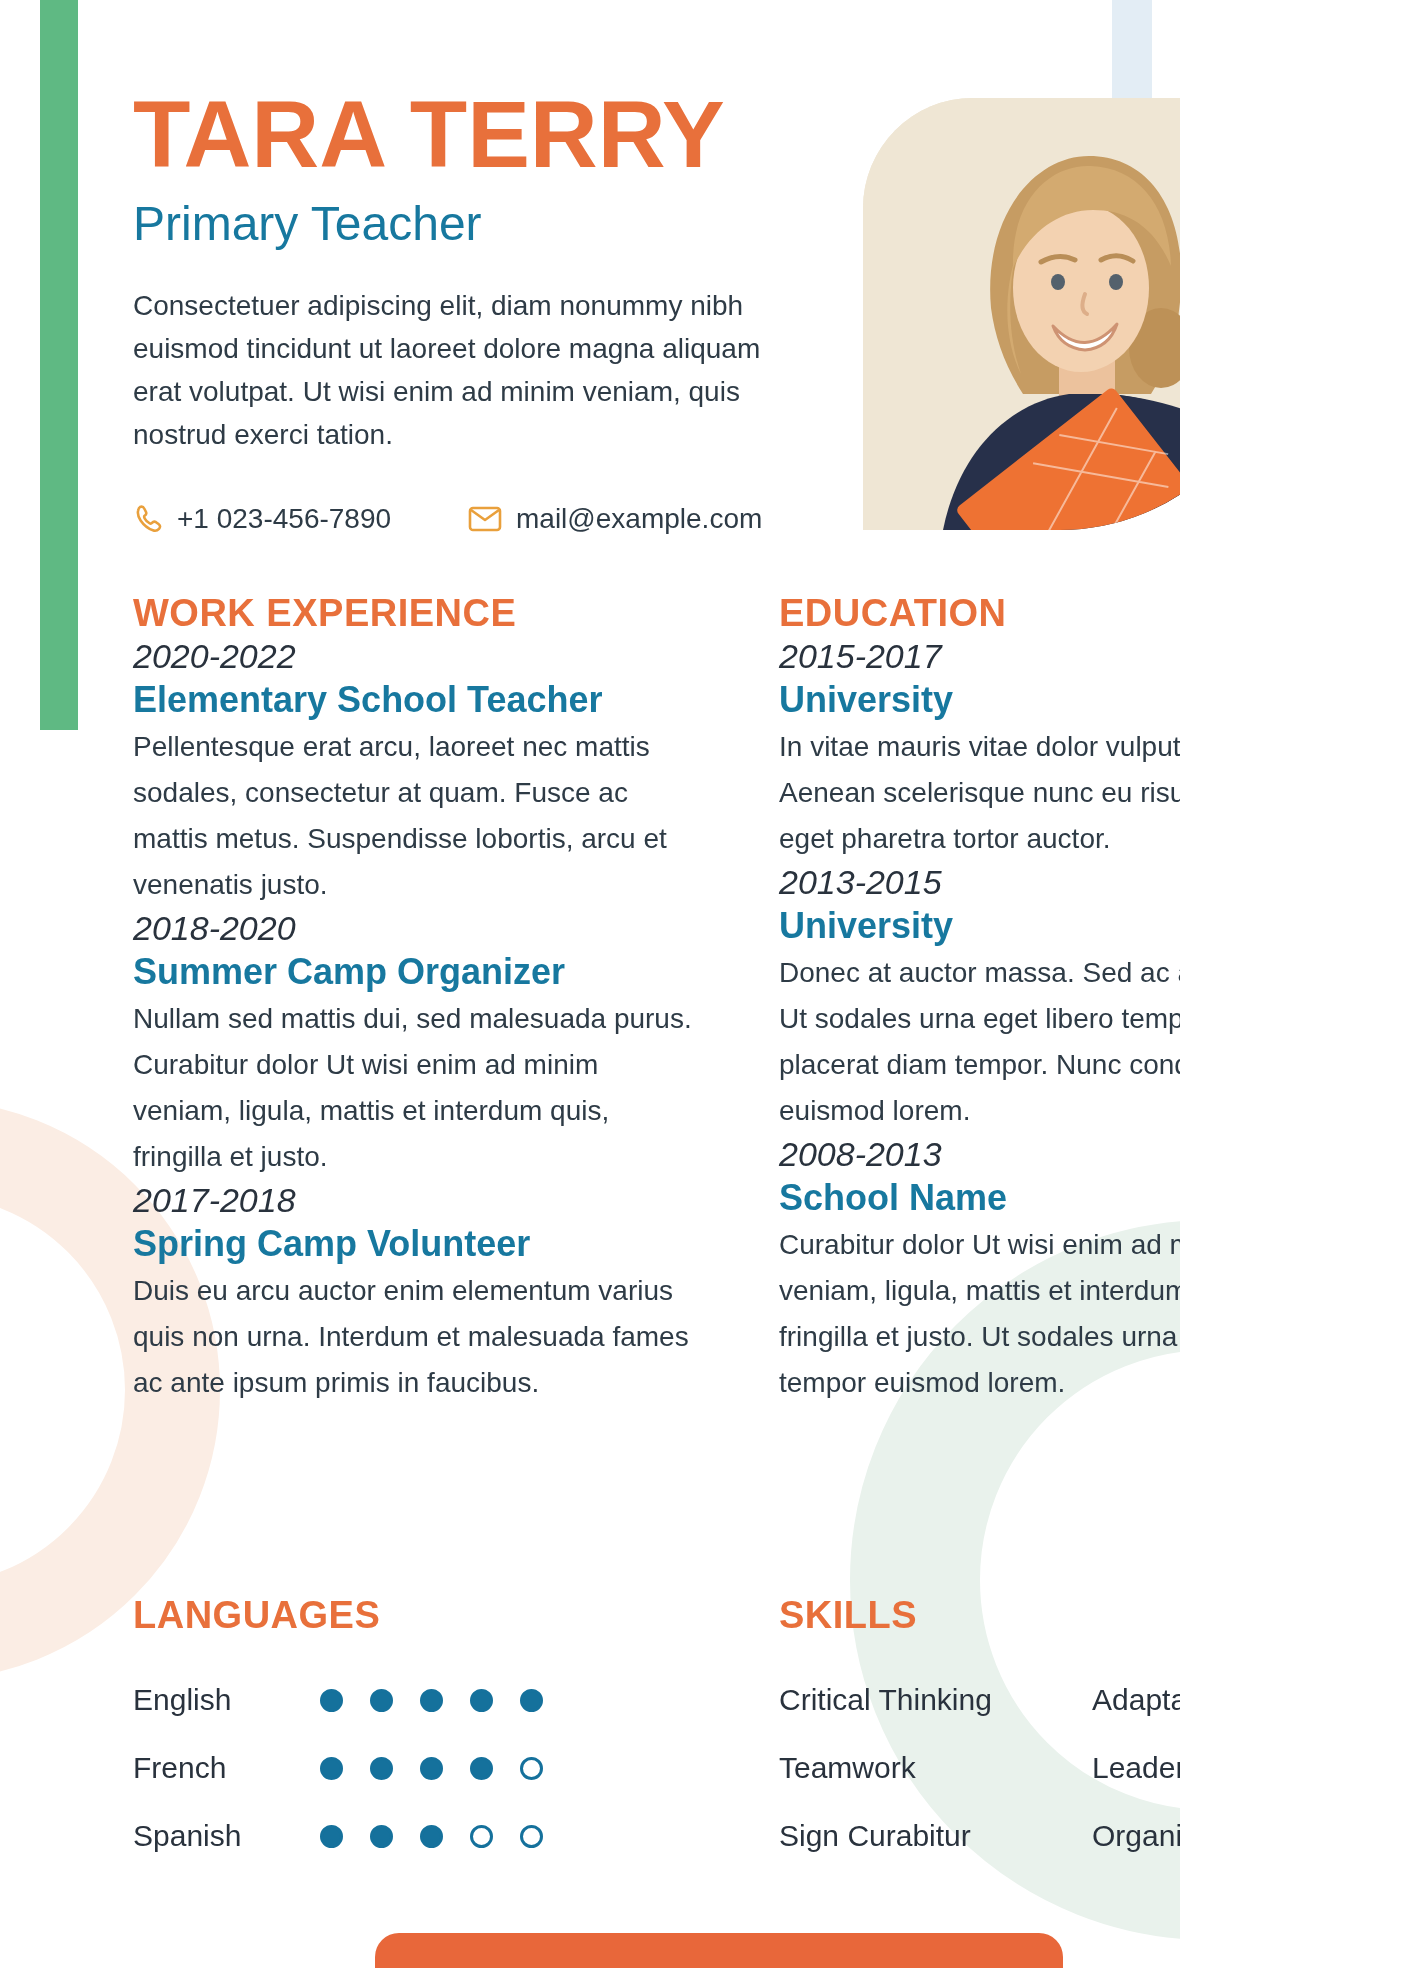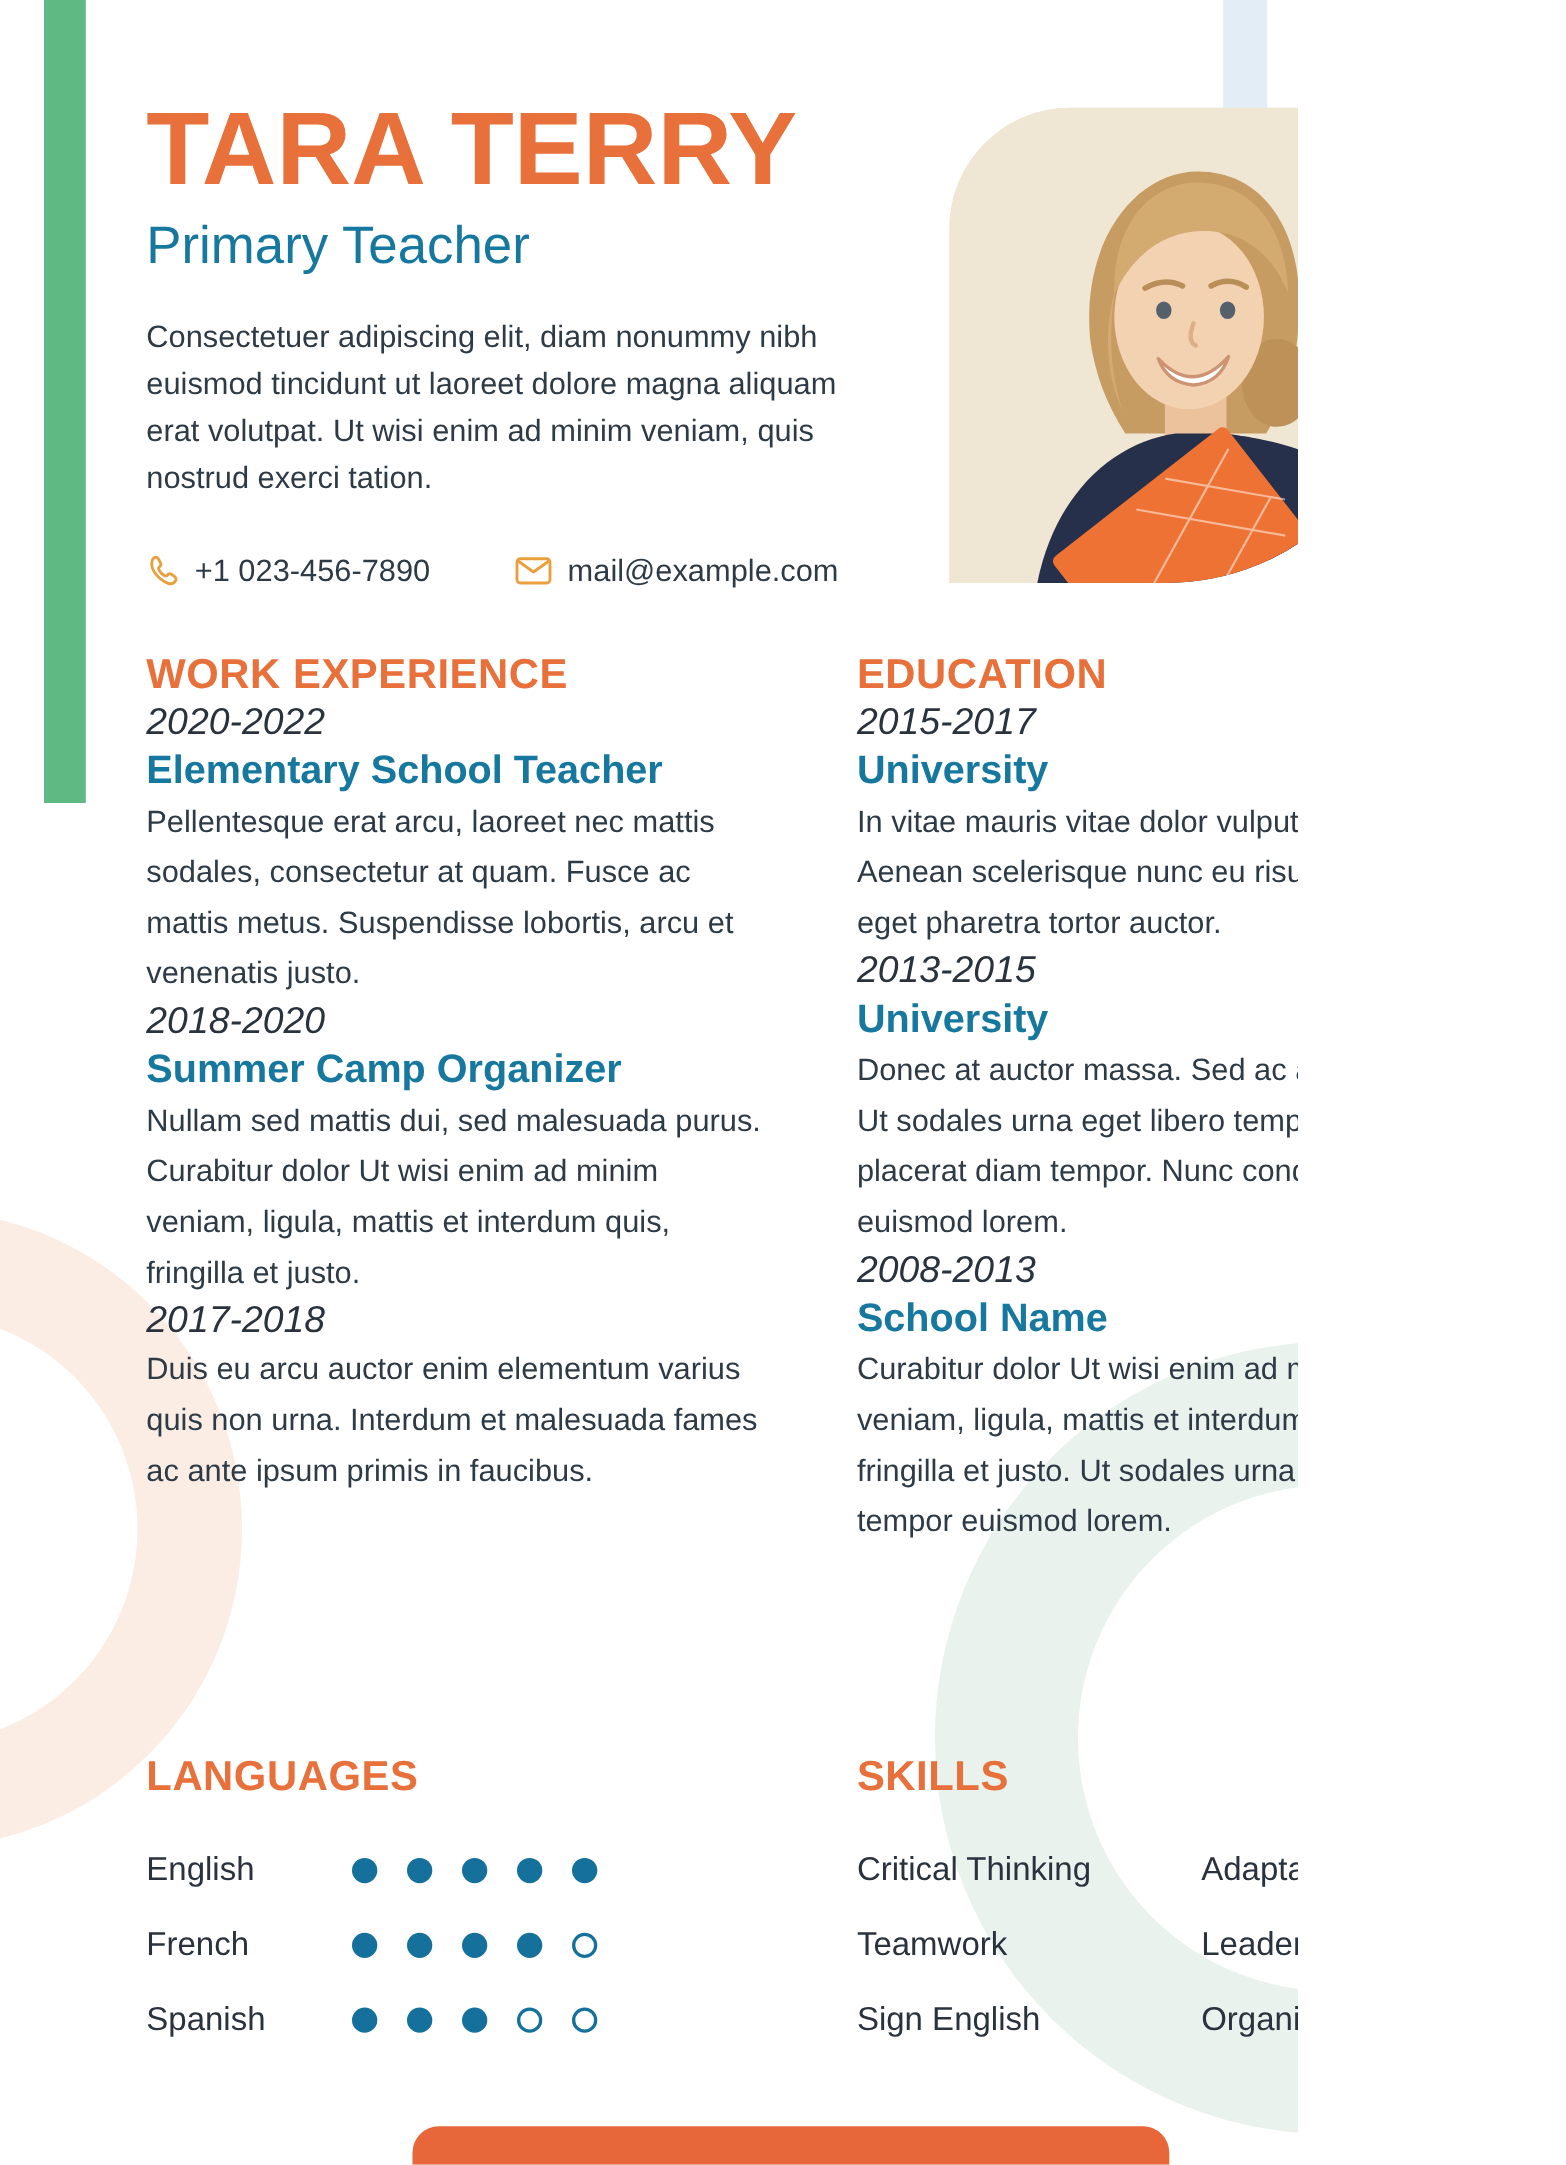--- a/index.html
+++ b/index.html
@@ -127,6 +127,7 @@
     </div>
     <div class="entry">
       <div class="period">2017-2018</div>
+      <div class="etitle">Spring Camp Volunteer</div>
       <div class="edesc">Duis eu arcu auctor enim elementum varius quis non urna. Interdum et malesuada fames ac ante ipsum primis in faucibus.</div>
     </div>
   </div>

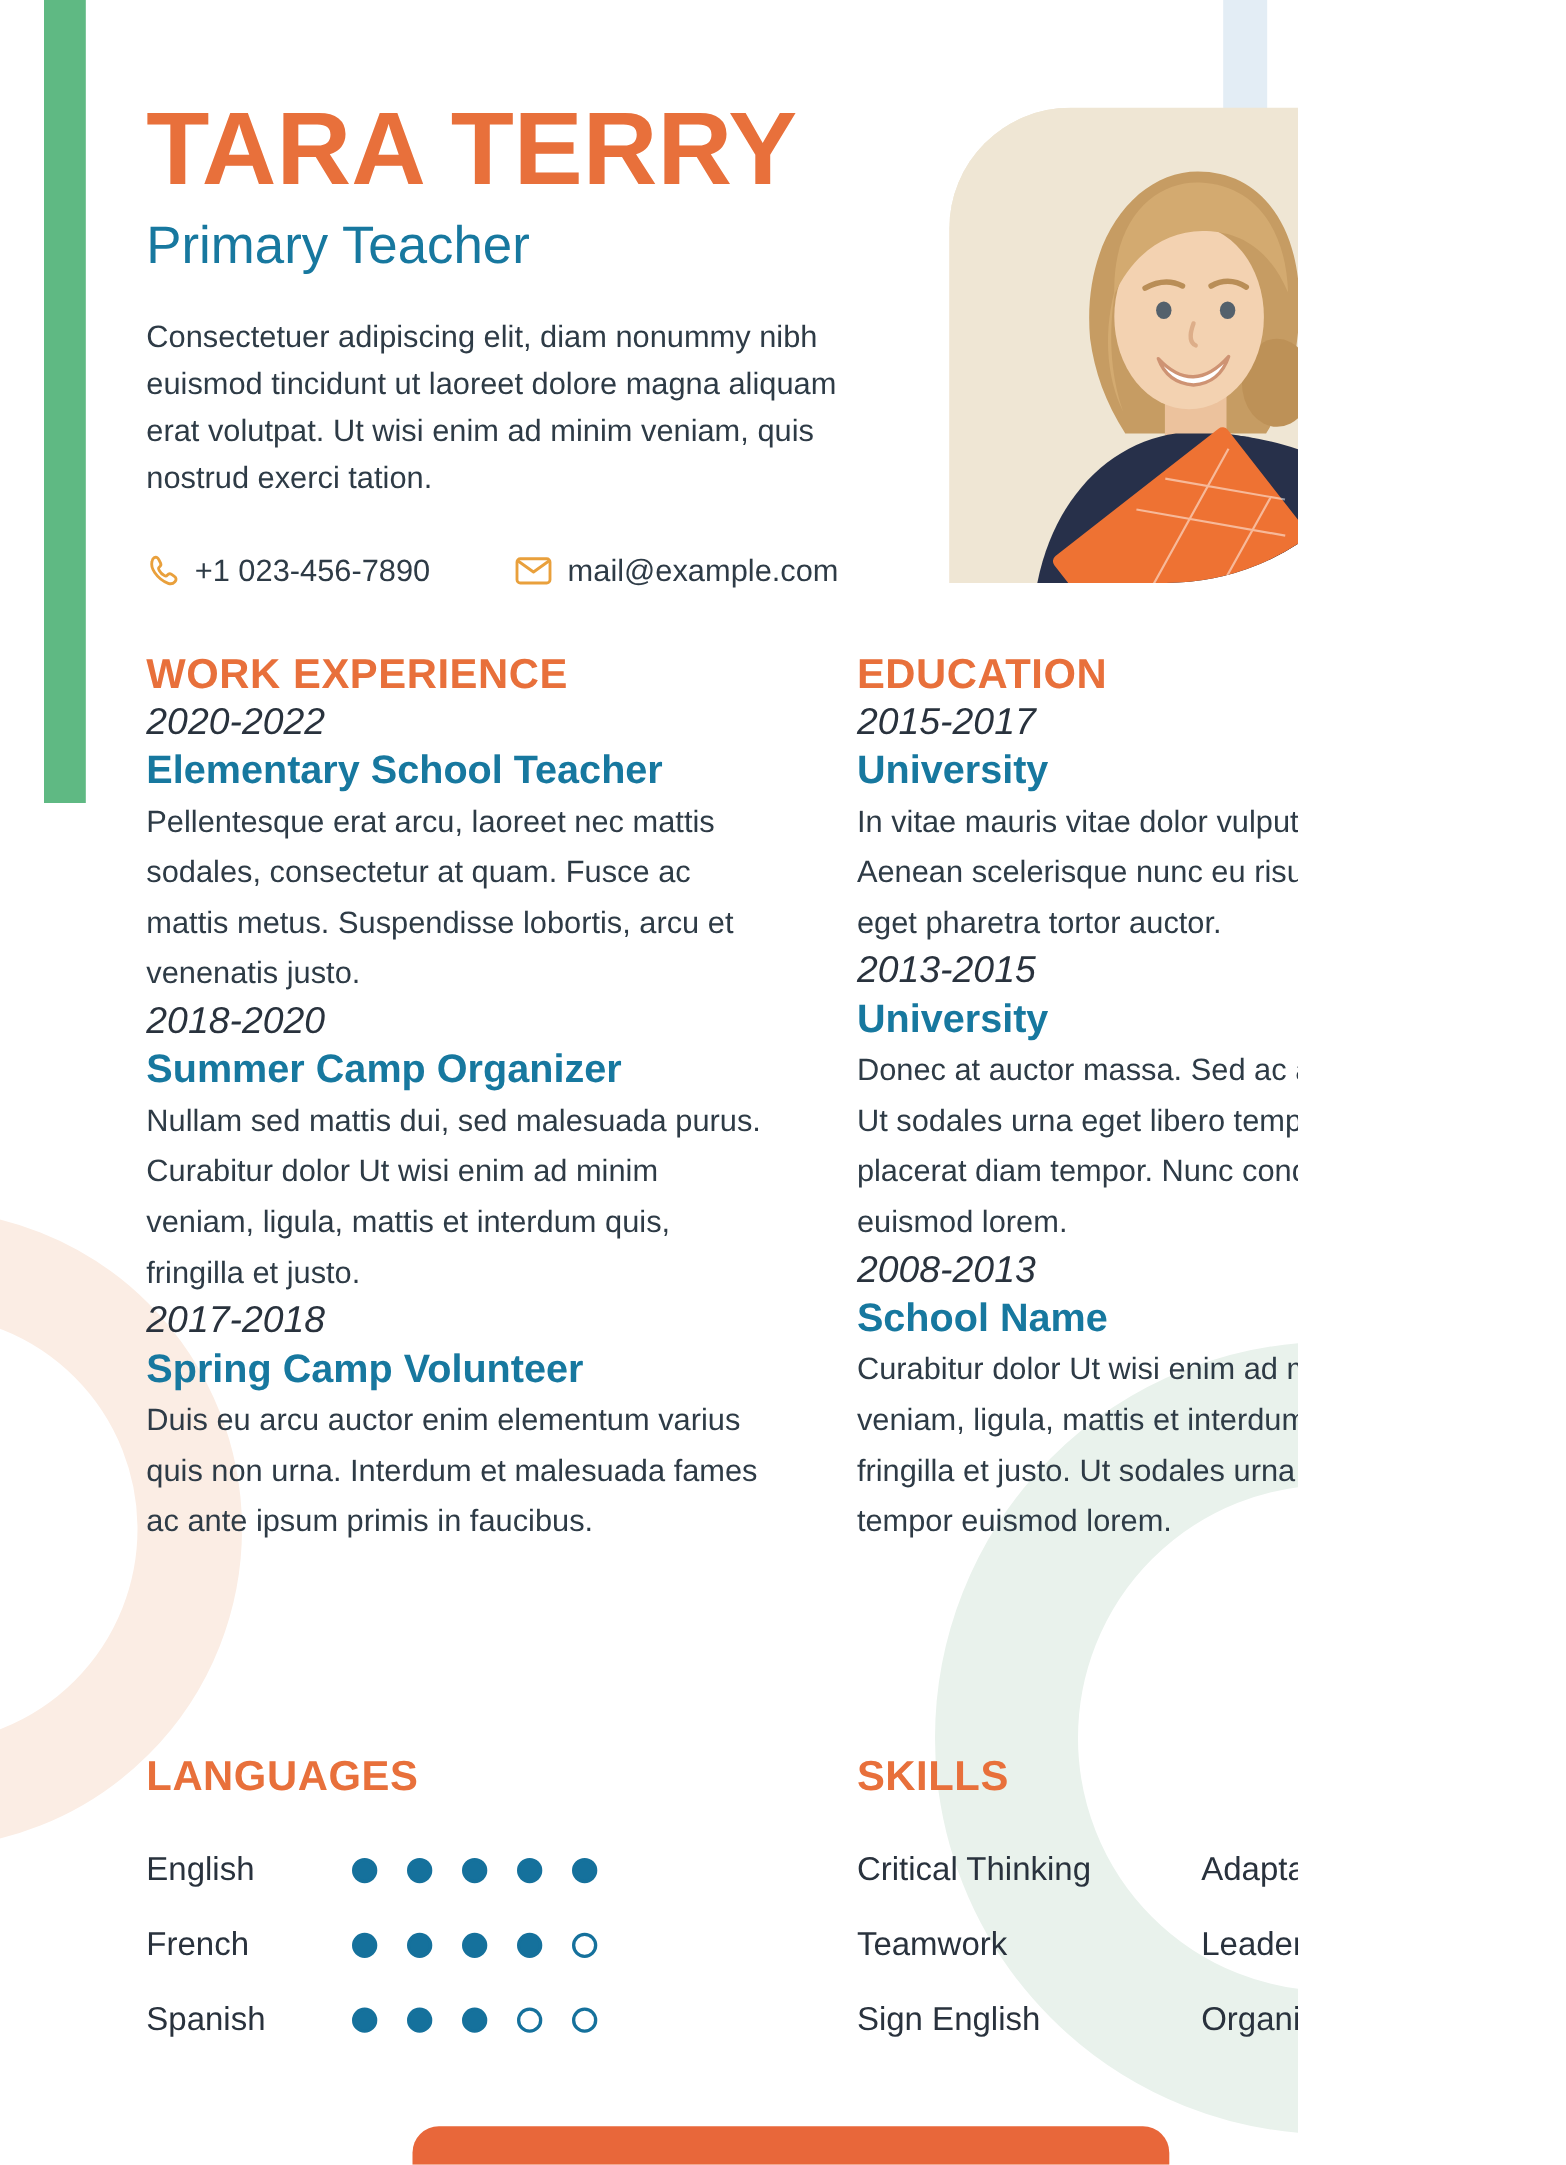--- a/index.html
+++ b/index.html
@@ -194,7 +194,7 @@
       <div class="skill-item">Adaptability</div>
       <div class="skill-item">Teamwork</div>
       <div class="skill-item">Leadership</div>
-      <div class="skill-item">Sign English</div>
+      <div class="skill-item">Sign Curabitur</div>
       <div class="skill-item">Organisation</div>
     </div>
   </div>

